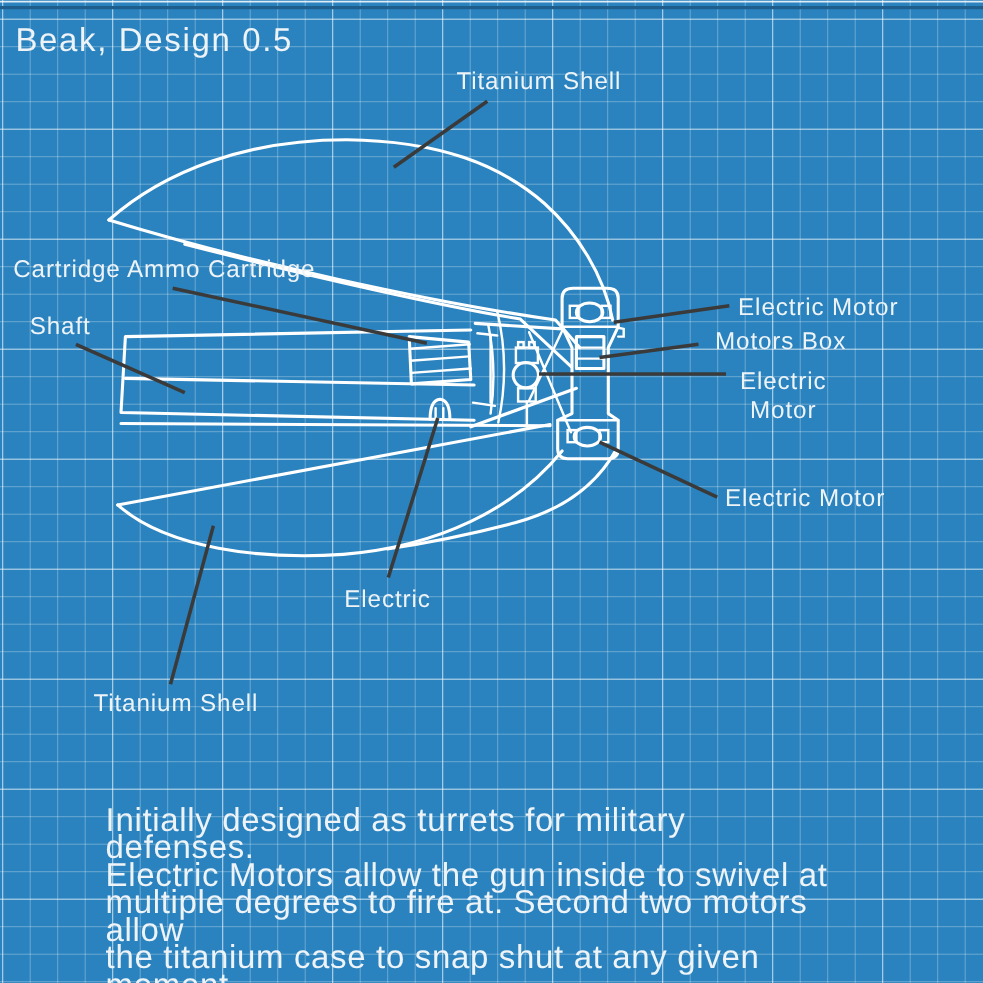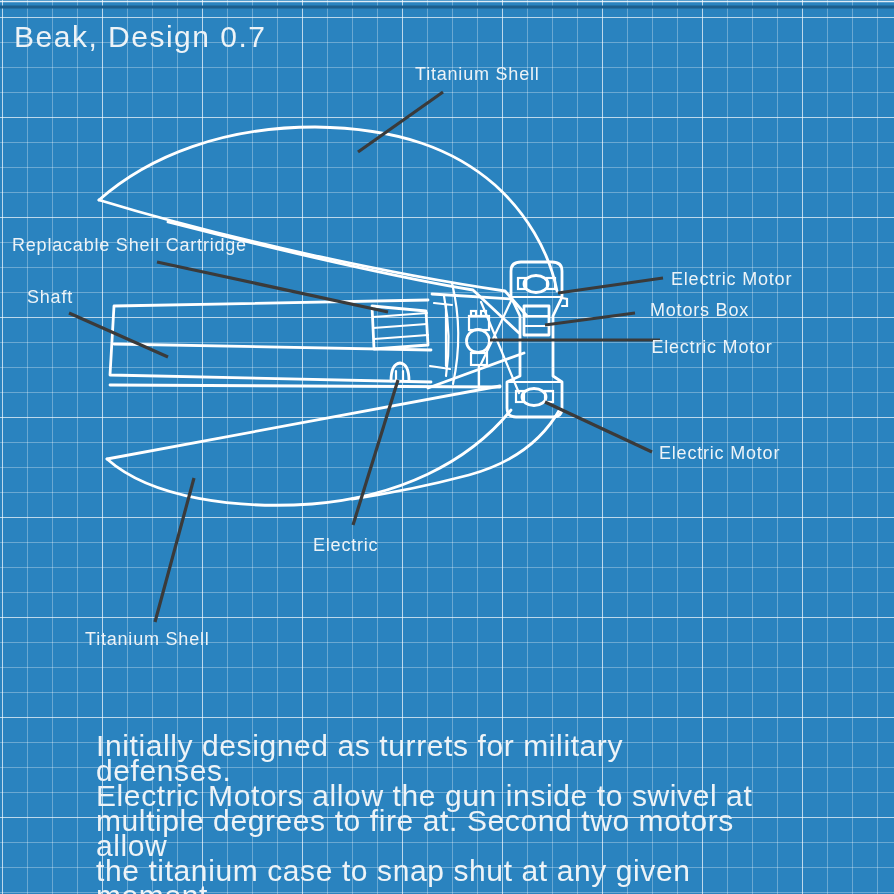--- a/index.html
+++ b/index.html
@@ -113,7 +113,7 @@
   <path class="pline" d="M194,478 L155,622"></path>
 </svg>
 
-<div id="title" class="lbl">Beak, Design 0.7</div>
+<div id="title" class="lbl">Beak, Design 0.5</div>
 <div id="lbl-shell-top" class="lbl">Titanium Shell</div>
 <div id="lbl-ammo" class="lbl">Replacable Shell Cartridge</div>
 <div id="lbl-shaft" class="lbl">Shaft</div>

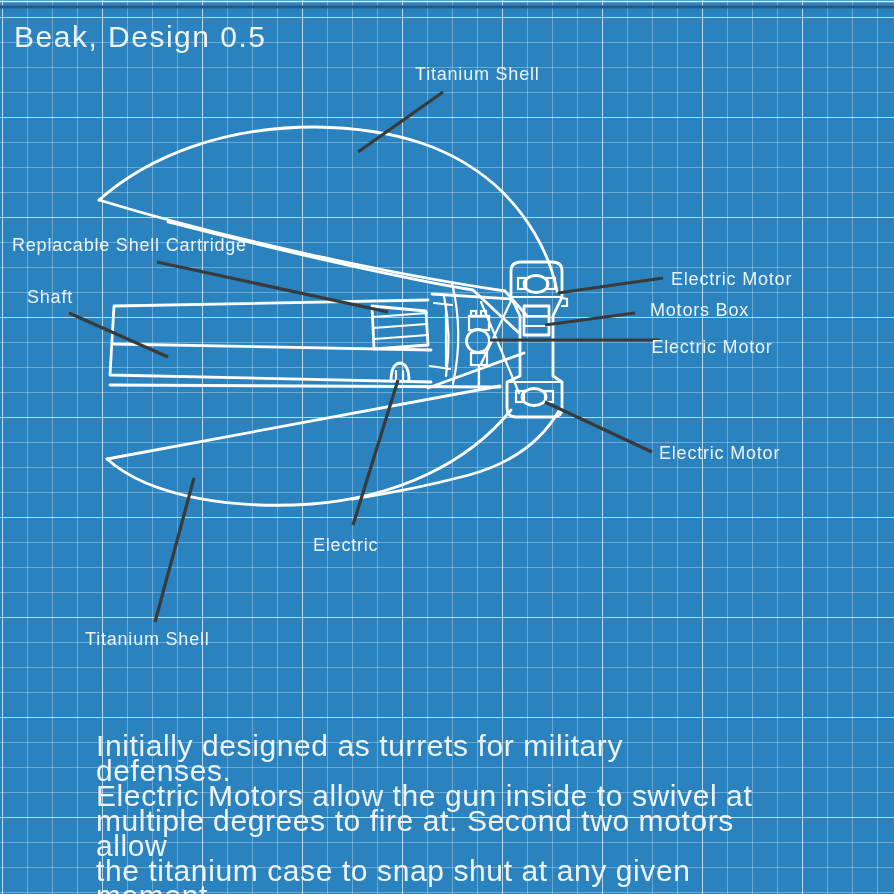--- a/index.html
+++ b/index.html
@@ -24,7 +24,7 @@
   }
   .lbl{
     position:absolute;white-space:pre-line;
-    font-size:18px;line-height:26px;letter-spacing:.8px;
+    font-size:22px;line-height:26px;letter-spacing:.8px;
     font-weight:400;color:var(--text);
   }
   #title{top:24px;left:14px;font-size:30px;letter-spacing:1.5px;}

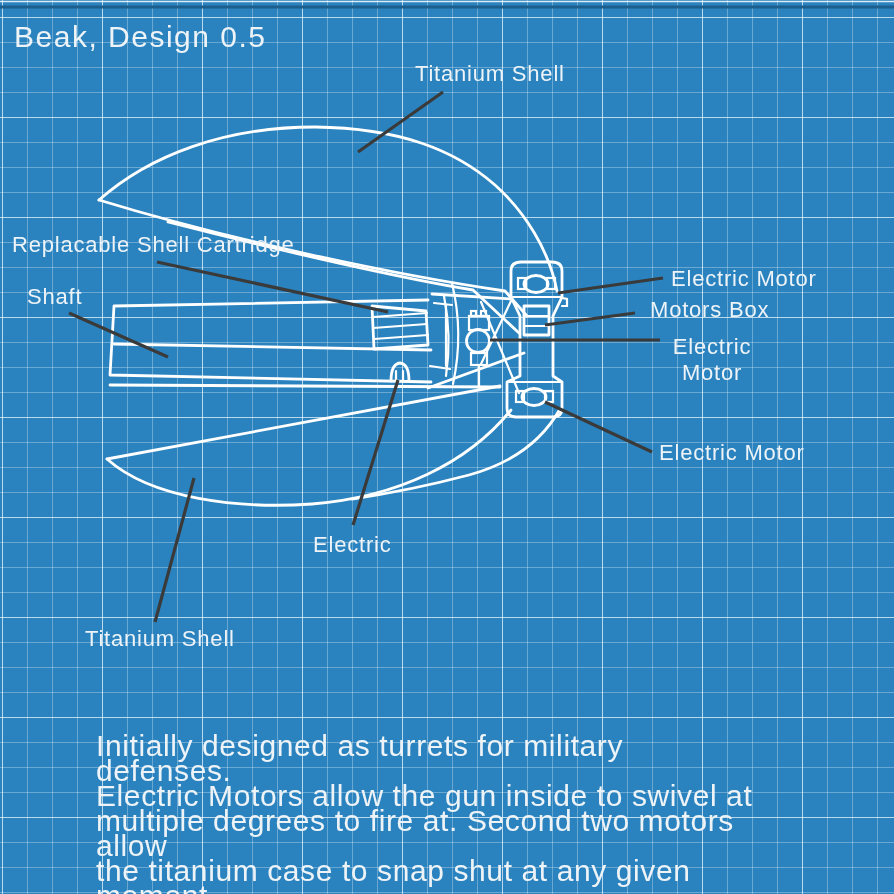--- a/index.html
+++ b/index.html
@@ -115,7 +115,7 @@
 
 <div id="title" class="lbl">Beak, Design 0.5</div>
 <div id="lbl-shell-top" class="lbl">Titanium Shell</div>
-<div id="lbl-ammo" class="lbl">Replacable Shell Cartridge</div>
+<div id="lbl-ammo" class="lbl">Cartridge Ammo Cartridge</div>
 <div id="lbl-shaft" class="lbl">Shaft</div>
 <div id="lbl-motor-1" class="lbl">Electric Motor</div>
 <div id="lbl-battery" class="lbl">Motors Box</div>

